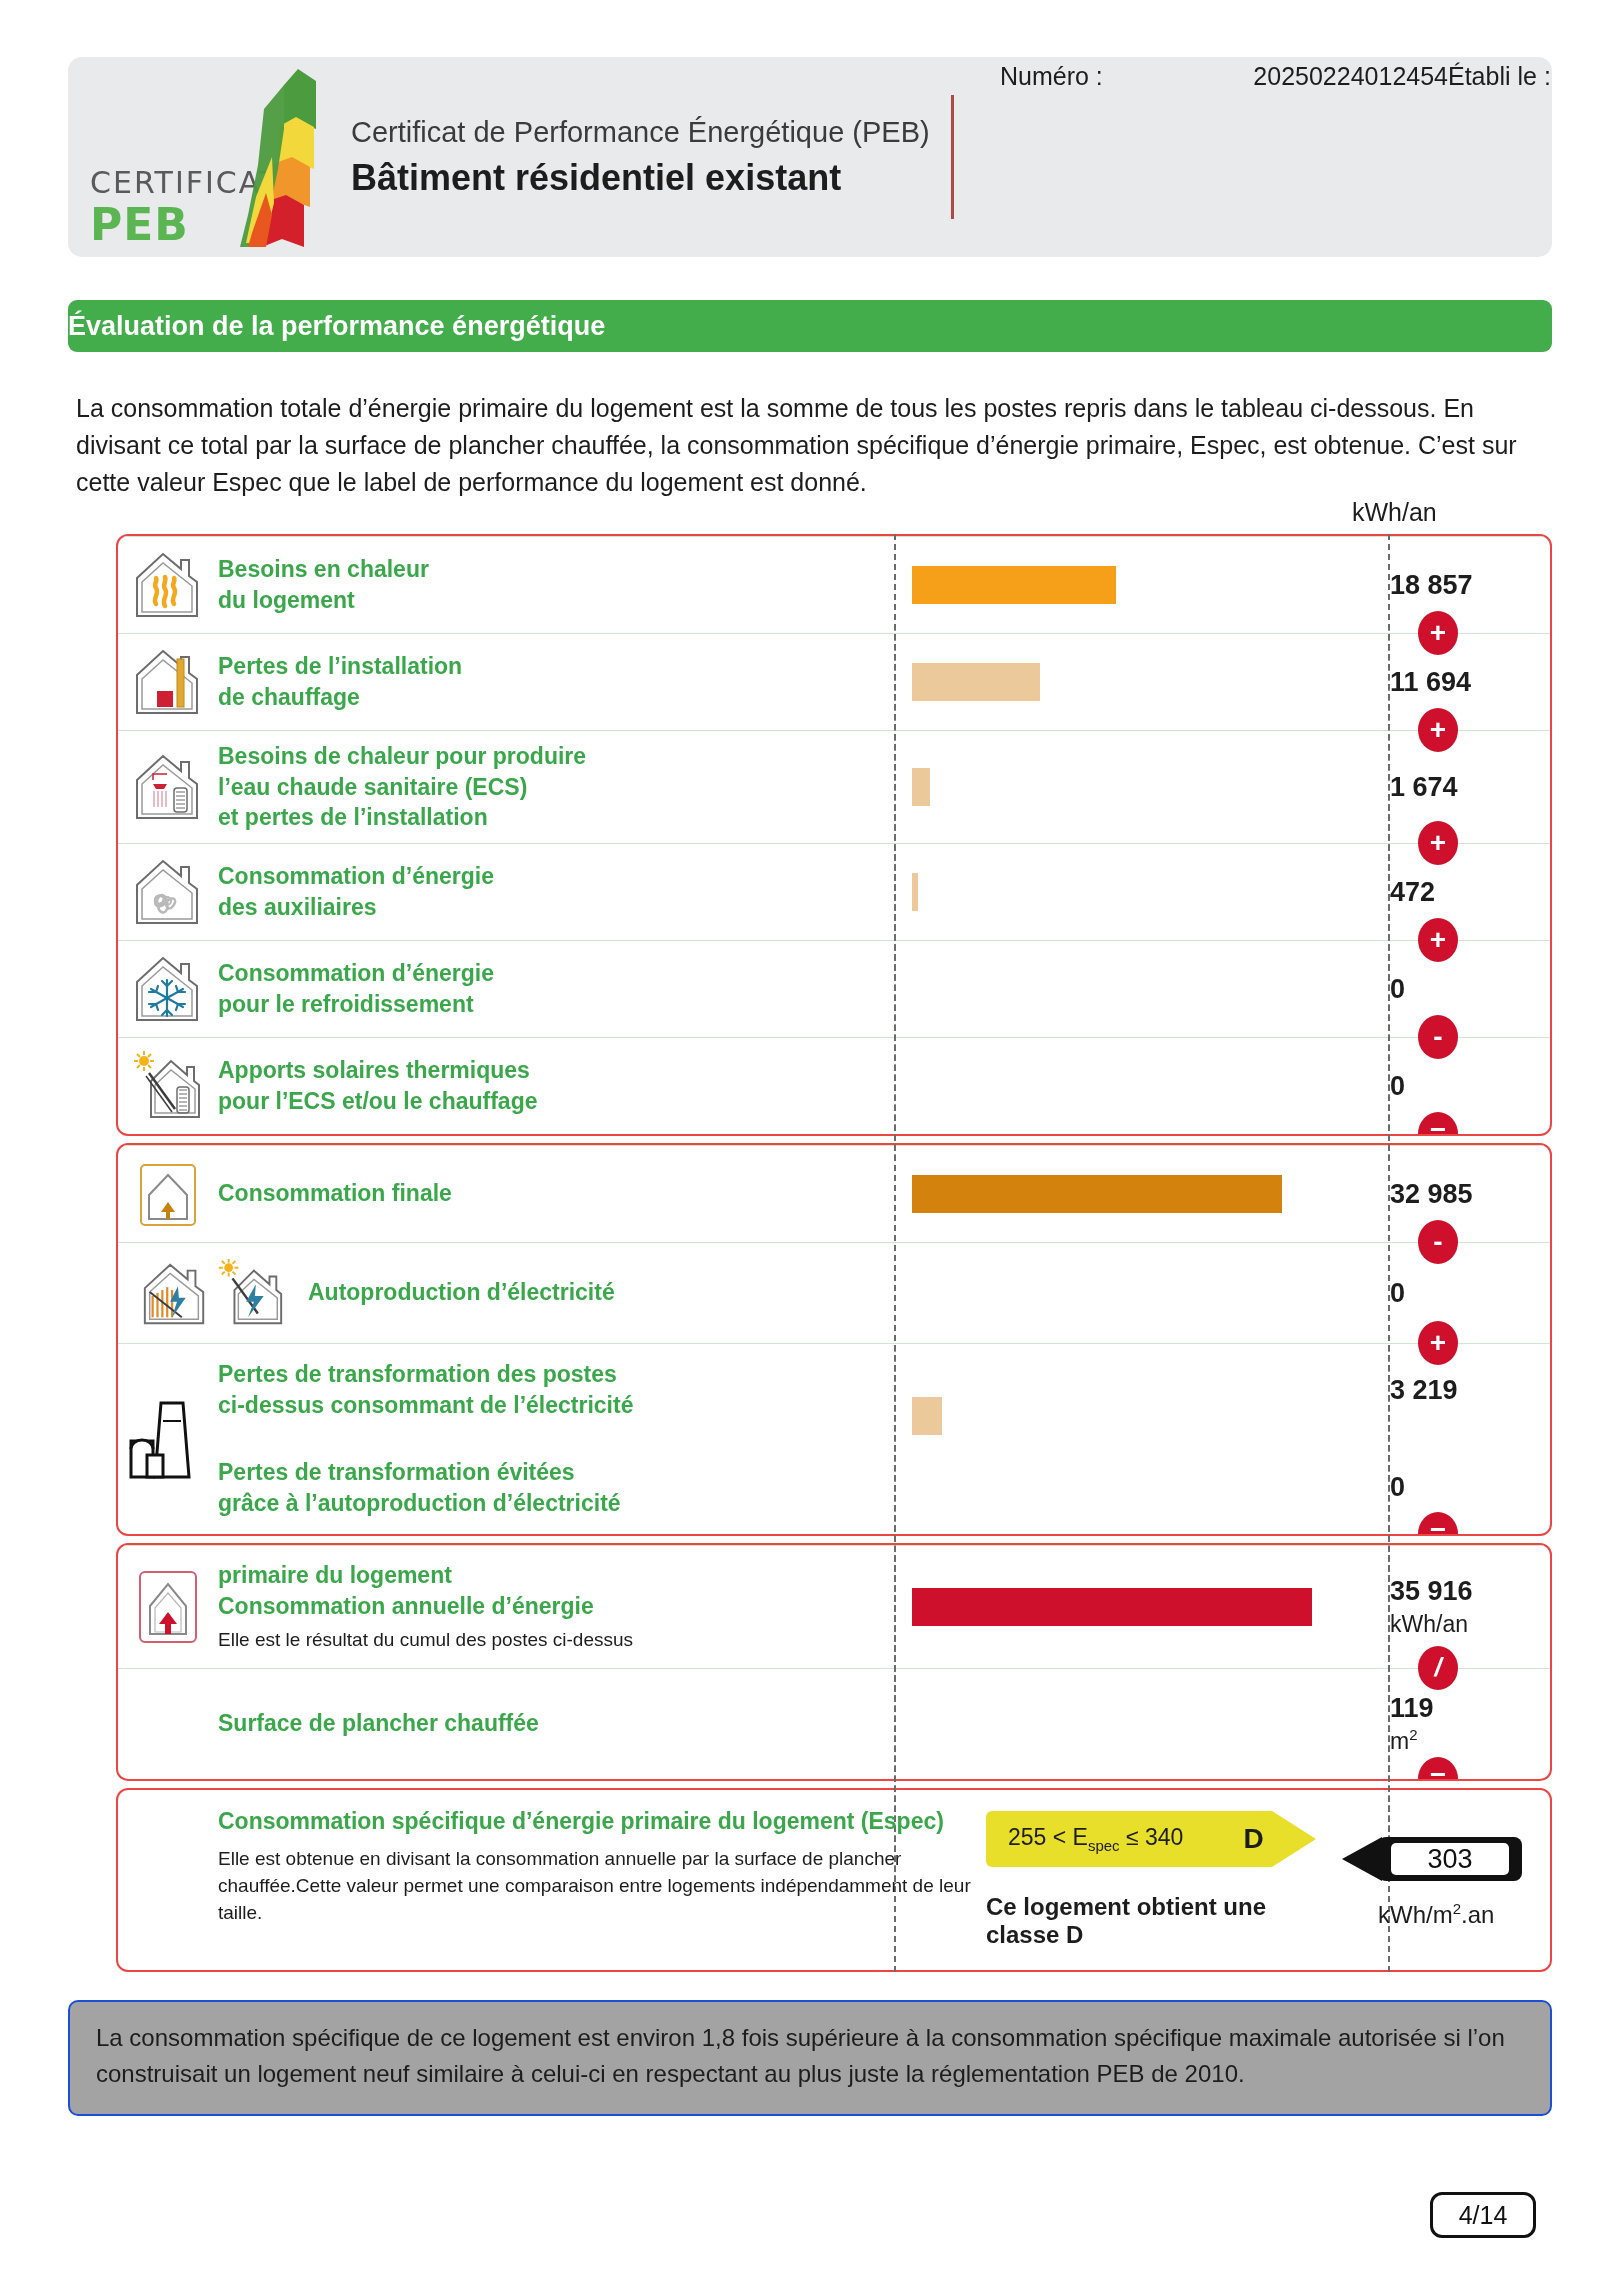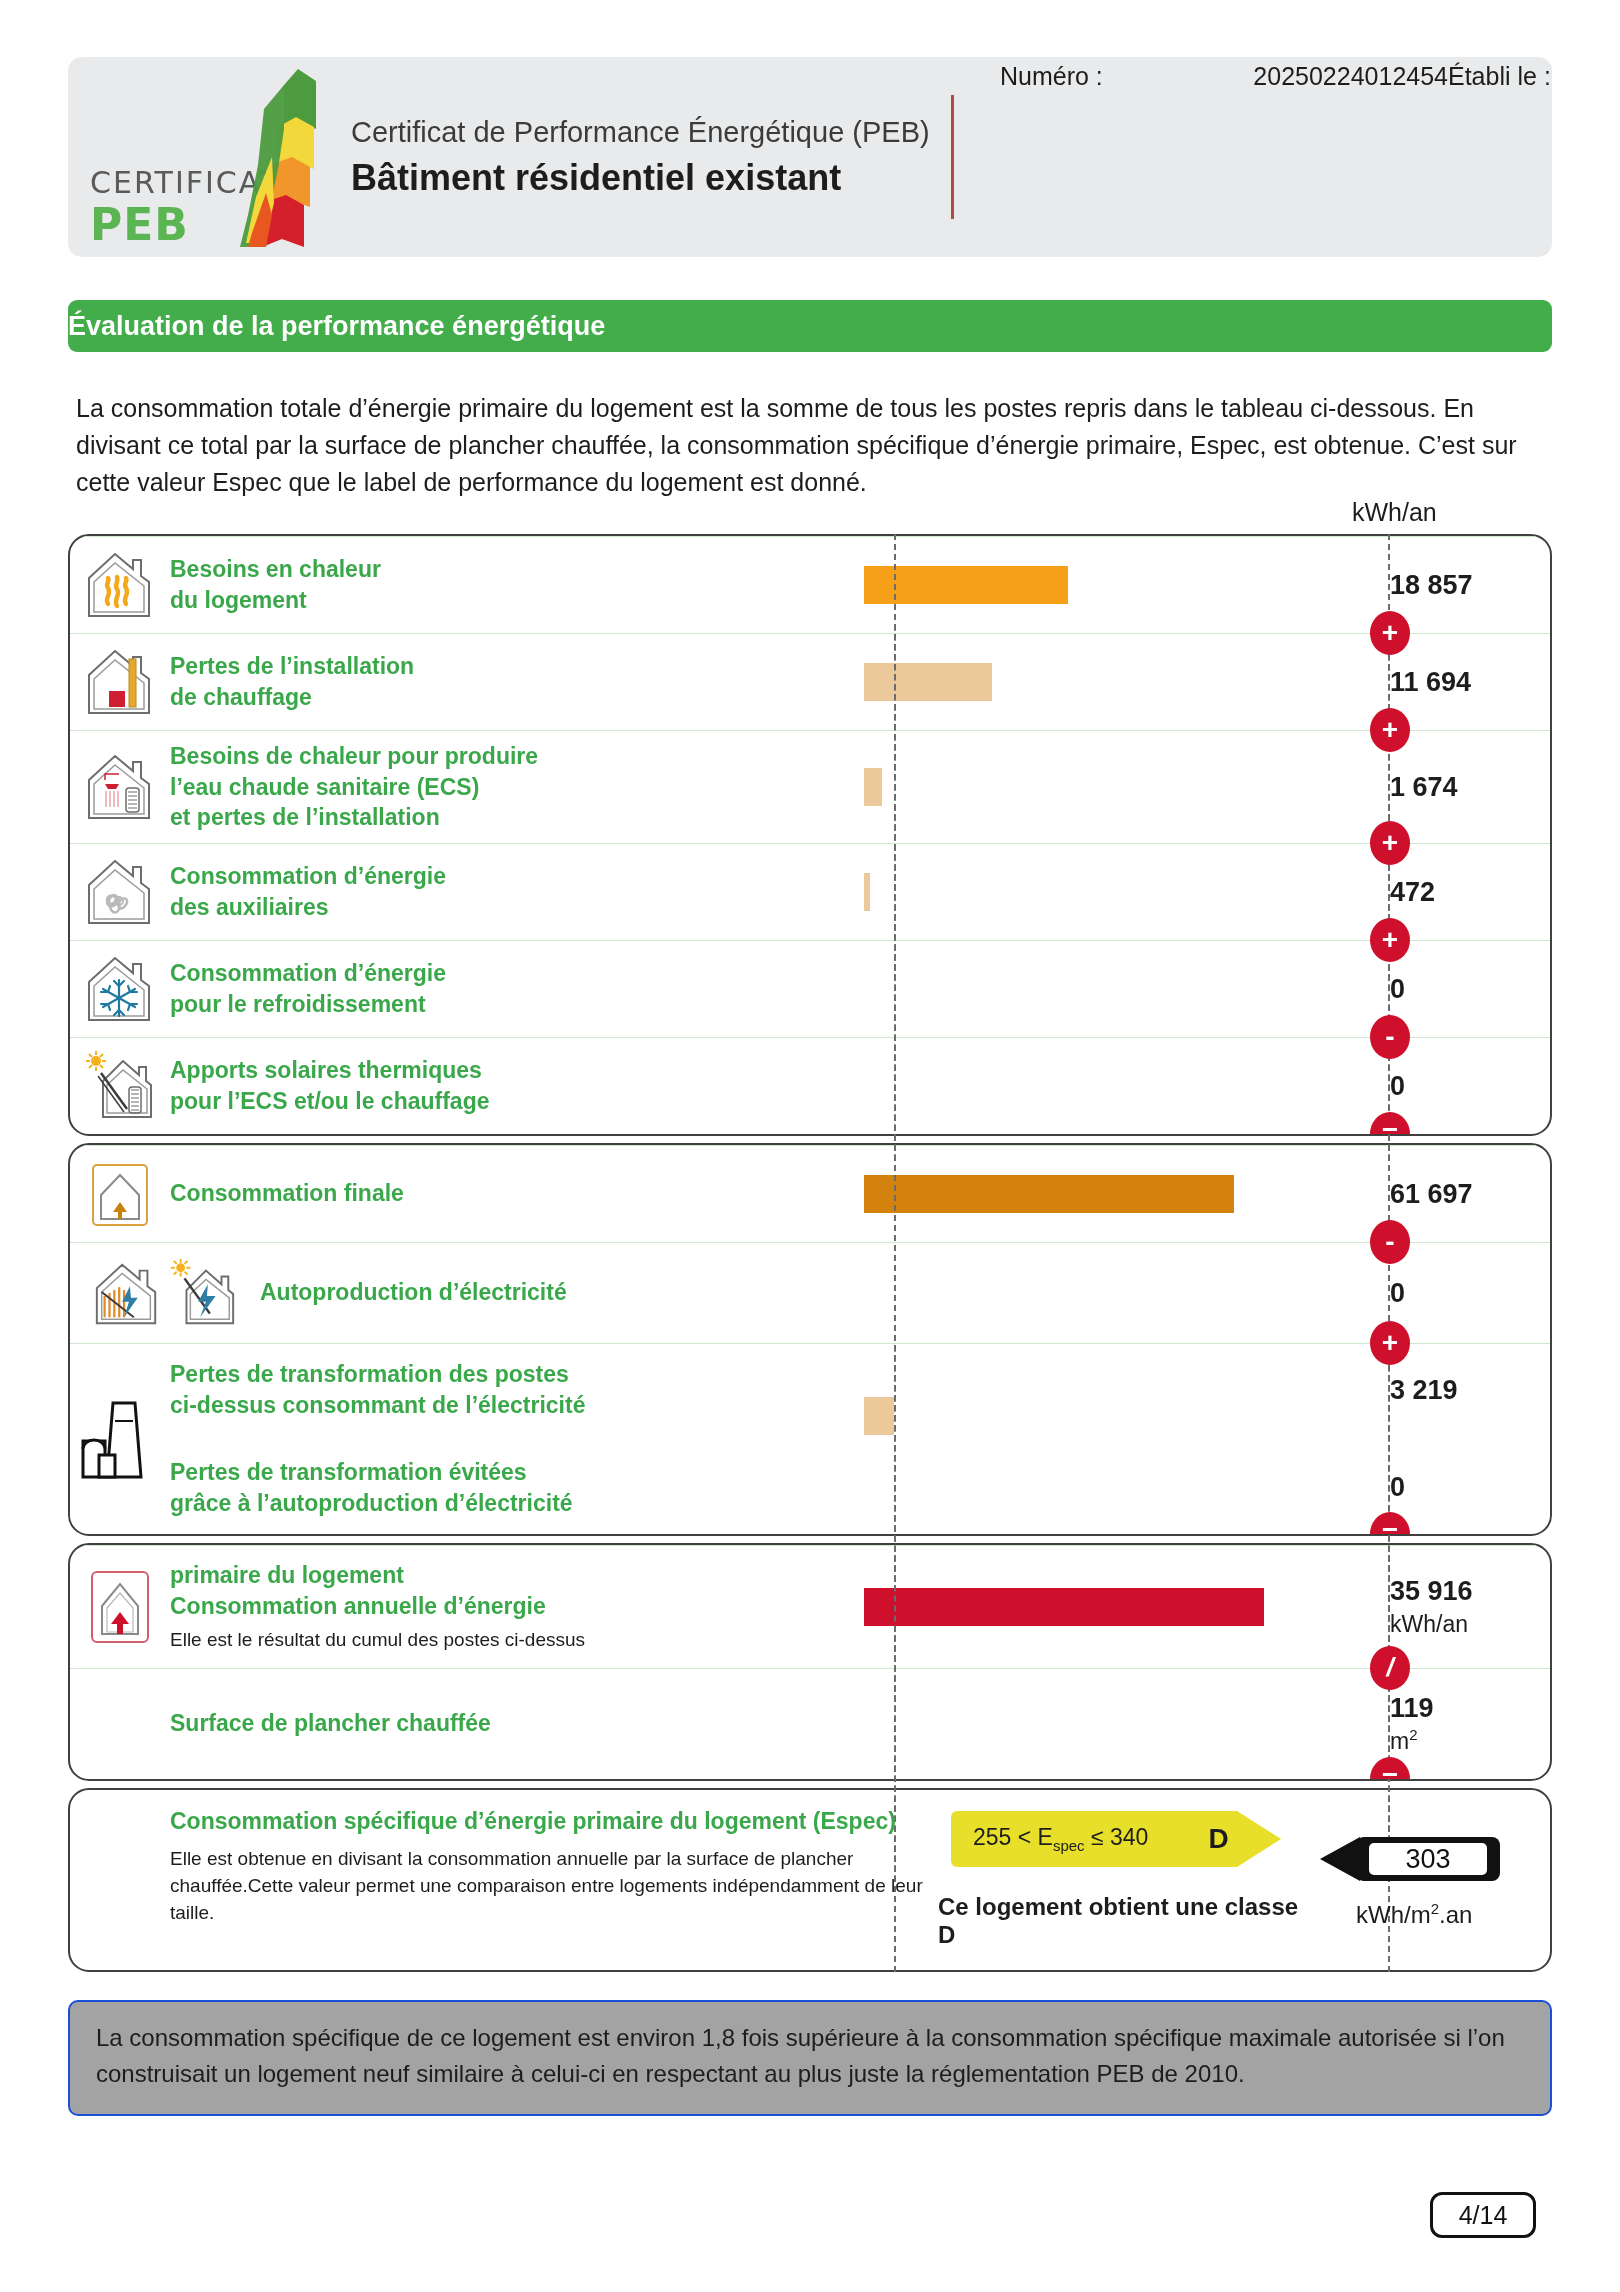--- a/index.html
+++ b/index.html
@@ -37,7 +37,7 @@
 
   
   .tbl{position:absolute;left:68px;top:534px;width:1484px;}
-  .grp{border:2px solid #404040;border-radius:21px;background:#fff;overflow:hidden;}
+  .grp{border:2px solid #ef4444;border-radius:12px;background:#fff;overflow:hidden;margin-left:48px;}
   .grp + .grp{margin-top:7px;}
   .row{position:relative;display:flex;border-top:1px solid #cfe7cf;min-height:74px;}
   .row:first-child{border-top:none;}

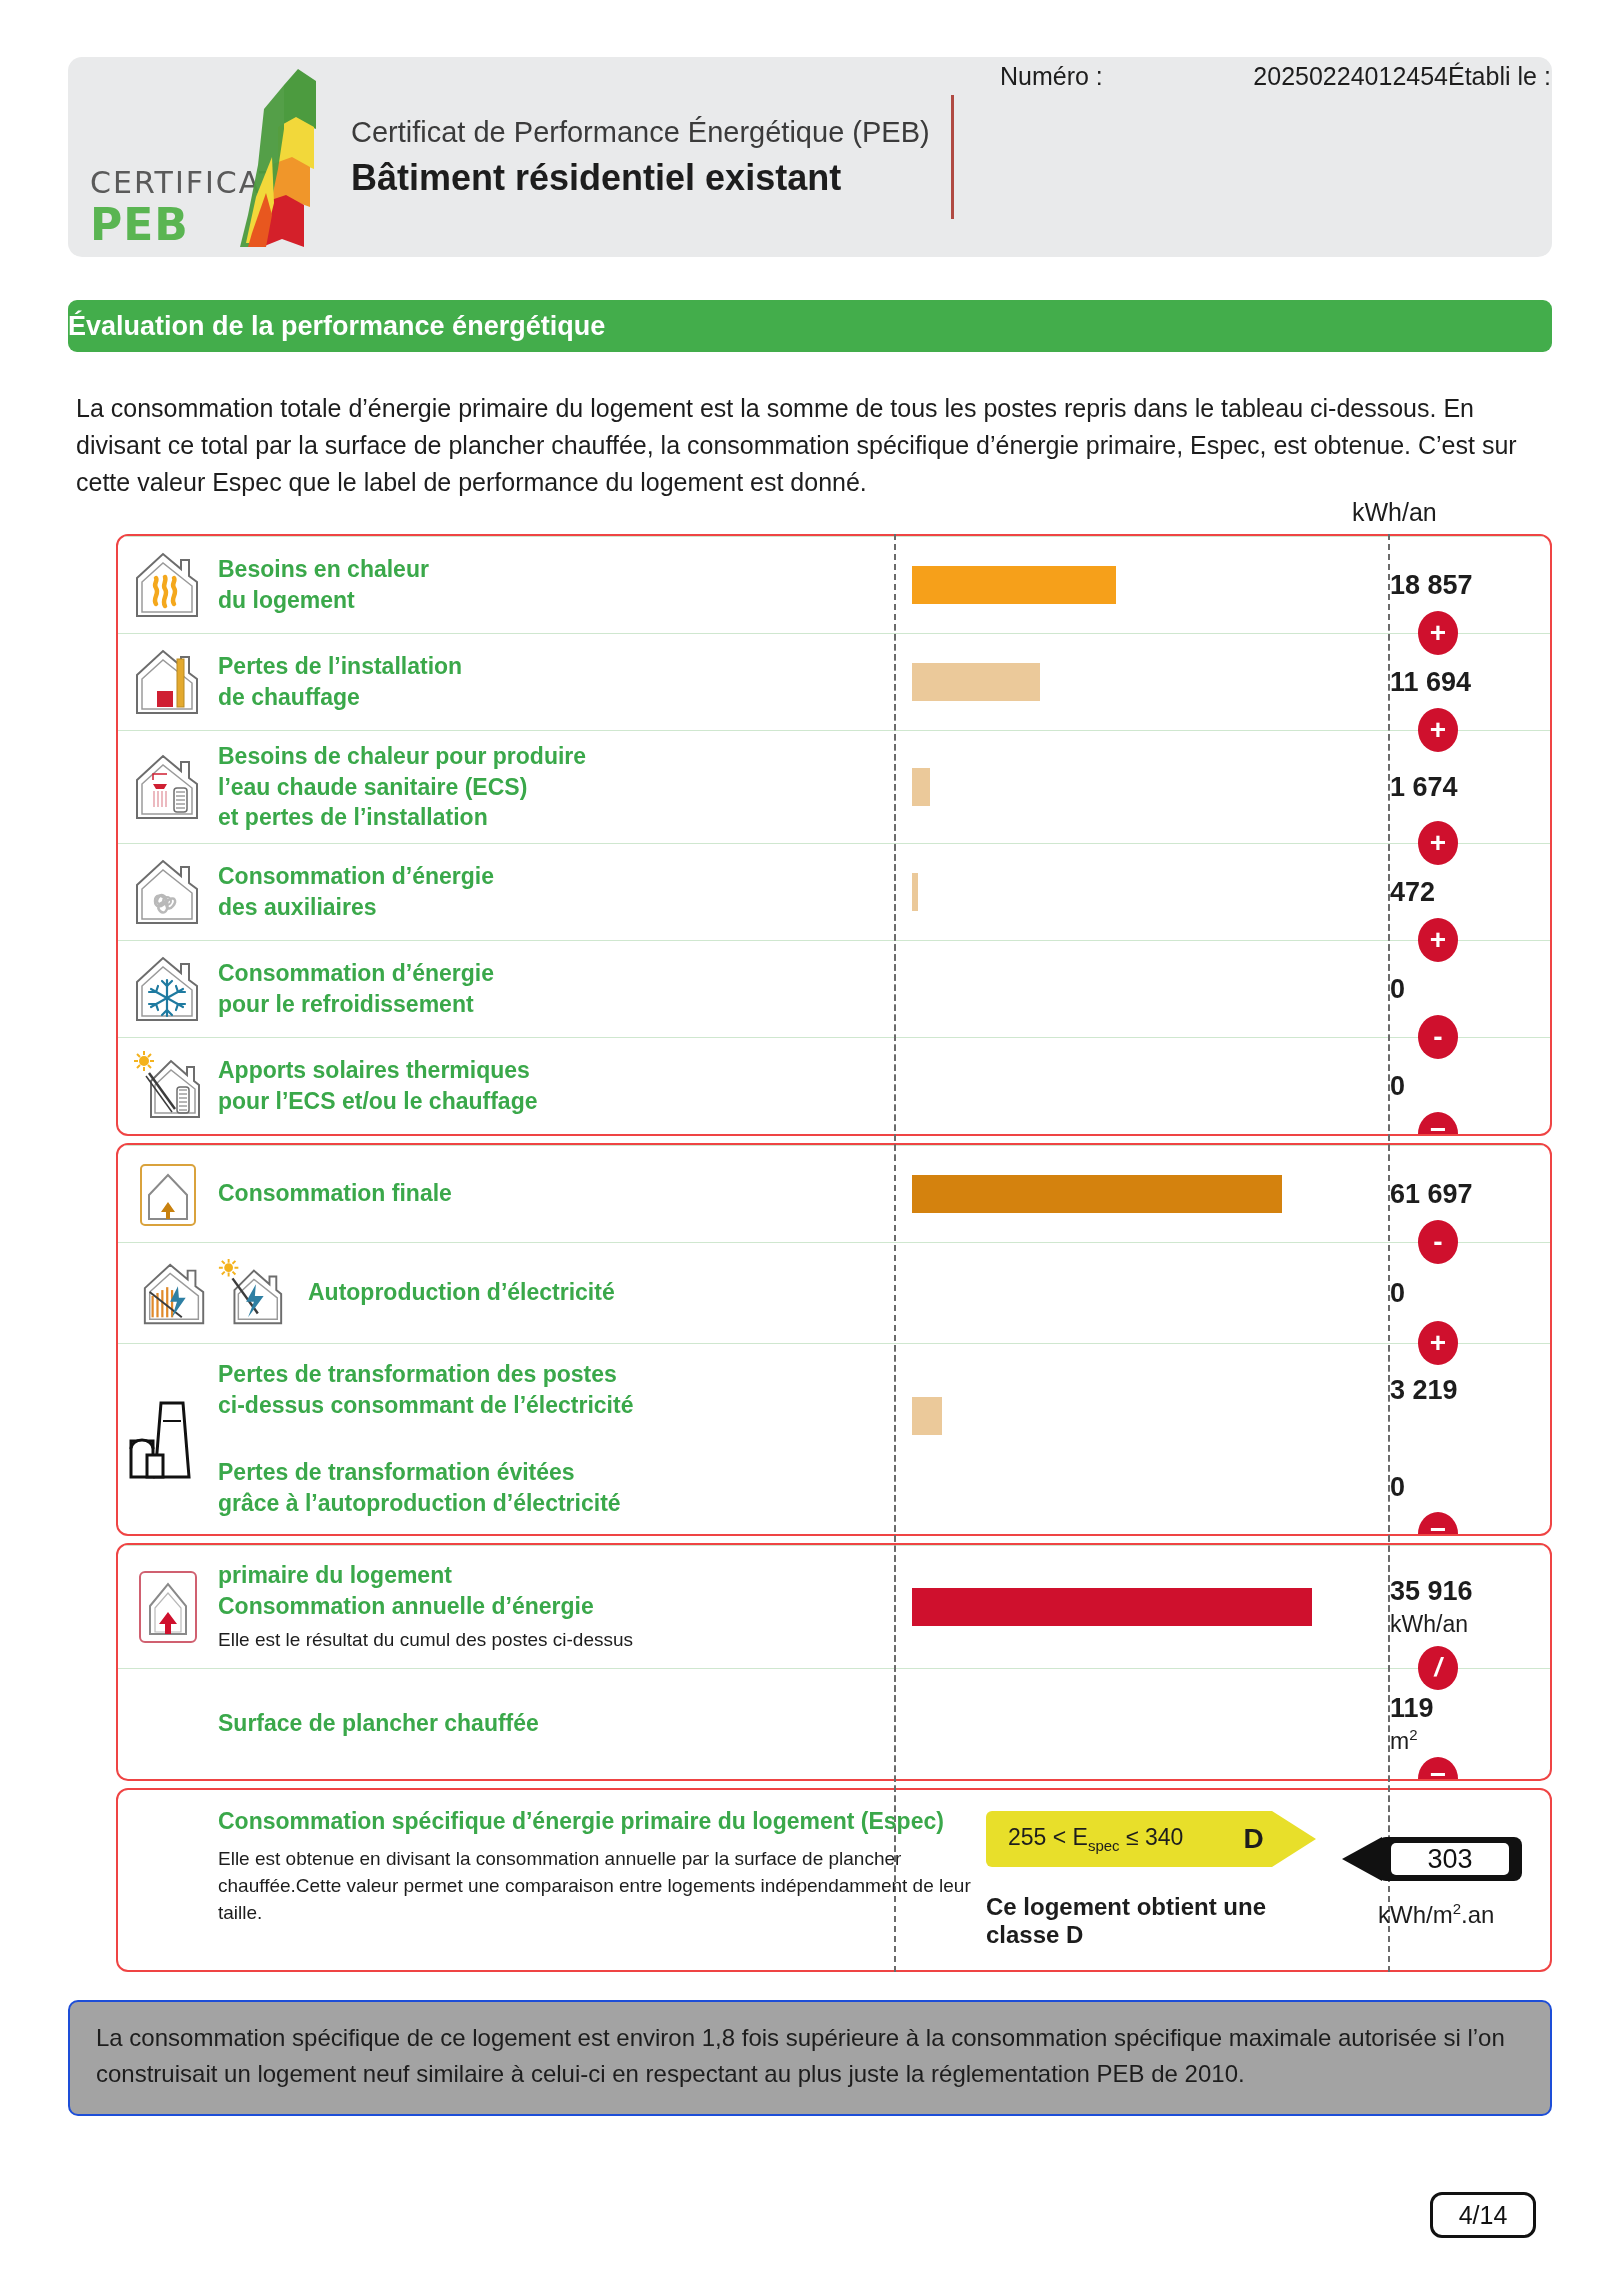--- a/index.html
+++ b/index.html
@@ -354,7 +354,7 @@
           <div class="bar" id="barFinal" style="width: 370px; background: rgb(212, 130, 14);"></div>
         </div>
         <div class="cell-val">
-          <div class="val">61 697</div>
+          <div class="val">32 985</div>
         </div>
         <div class="op" style="top:100%">-</div>
       </div>

